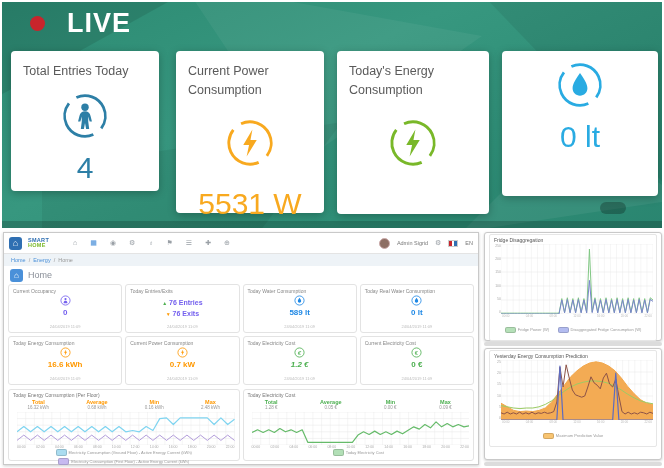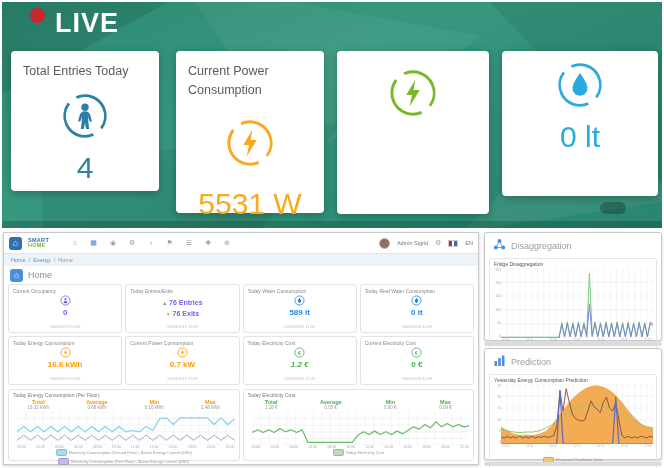--- a/index.html
+++ b/index.html
@@ -16,7 +16,7 @@
   .hero-bottom{position:absolute;left:0;bottom:0;width:100%;height:7px;background:rgba(0,0,0,.18);}
   .stone{position:absolute;left:598px;top:200px;width:26px;height:12px;border-radius:6px;background:rgba(0,0,0,.25);}
 
-  .live-row{position:absolute;left:28px;top:6px;display:flex;gap:10px;}
+  .live-row{position:absolute;left:28px;top:6px;display:flex;align-items:center;gap:22px;}
   .live-dot{width:15px;height:15px;border-radius:50%;background:#c8252c;}
   .live-text{color:#fff;font-size:27px;font-weight:bold;letter-spacing:1px;}
 

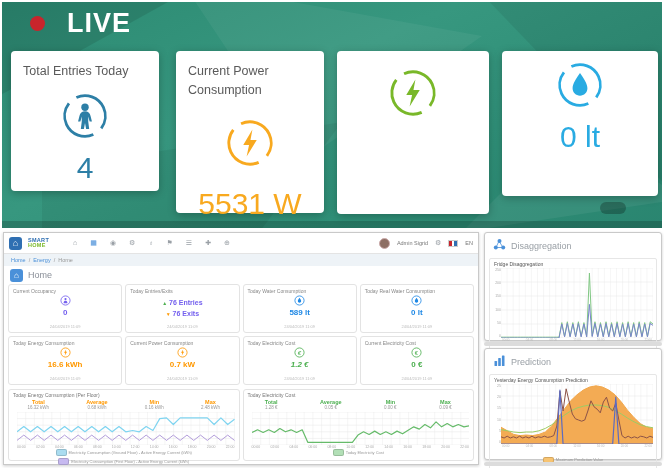--- a/index.html
+++ b/index.html
@@ -139,6 +139,7 @@
     </div>
 
     <div class="hcard hc3">
+      <div class="t">Today's Energy Consumption</div>
       <div class="icon-wrap" style="margin-top: 16px; color: rgb(121, 184, 41);">
         <svg width="52" height="52" viewBox="0 0 54 54">
           <circle cx="27" cy="27" r="22" fill="none" stroke="currentColor" stroke-width="3" stroke-dasharray="58 11" transform="rotate(-115 27 27)"></circle>

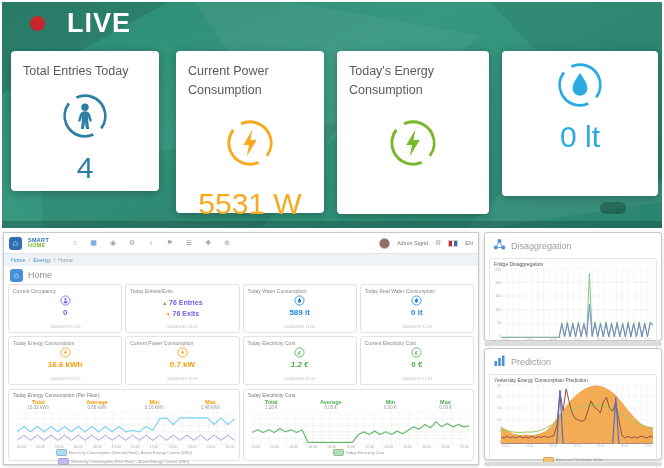--- a/index.html
+++ b/index.html
@@ -478,19 +478,6 @@
   </div>
 
   <div class="rpanel disagg">
-    <div class="rp-head">
-      <span>
-        <svg width="13" height="13" viewBox="0 0 13 13">
-            <g fill="#4a90d9">
-              <circle cx="6.5" cy="3" r="2"></circle>
-              <circle cx="2.8" cy="9.5" r="2"></circle>
-              <circle cx="10.2" cy="9.5" r="2"></circle>
-              <path d="M6 3 L3 9.5 L10 9.5 Z" fill="none" stroke="#4a90d9" stroke-width="0.8"></path>
-            </g>
-          </svg>
-      </span>
-      <span class="rp-title">Disaggregation</span>
-    </div>
     <div class="rp-body">
       <div class="rp-ct">Fridge Disaggregation</div>
       <div class="rp-flex">

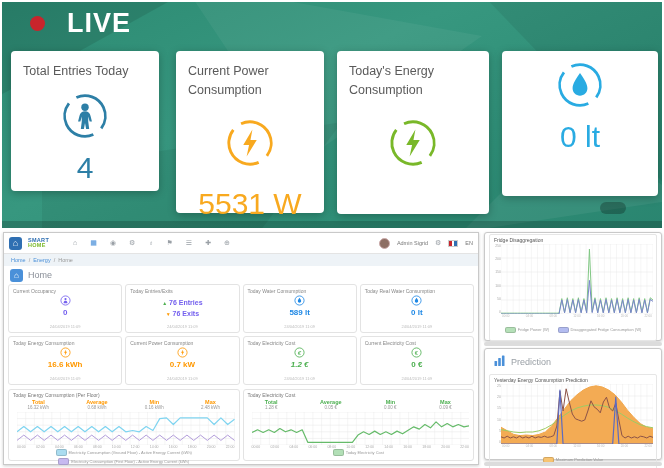--- a/index.html
+++ b/index.html
@@ -553,18 +553,6 @@
   <div class="graybar gb1"></div>
 
   <div class="rpanel predict">
-    <div class="rp-head">
-      <span>
-        <svg width="13" height="13" viewBox="0 0 13 13">
-            <g fill="#4a90d9">
-              <rect x="1.5" y="7" width="2.6" height="5" rx="0.6"></rect>
-              <rect x="5.2" y="4" width="2.6" height="8" rx="0.6"></rect>
-              <rect x="8.9" y="1.5" width="2.6" height="10.5" rx="0.6"></rect>
-            </g>
-          </svg>
-      </span>
-      <span class="rp-title">Prediction</span>
-    </div>
     <div class="rp-body">
       <div class="rp-ct">Yesterday Energy Consumption Prediction</div>
       <div class="rp-flex">

